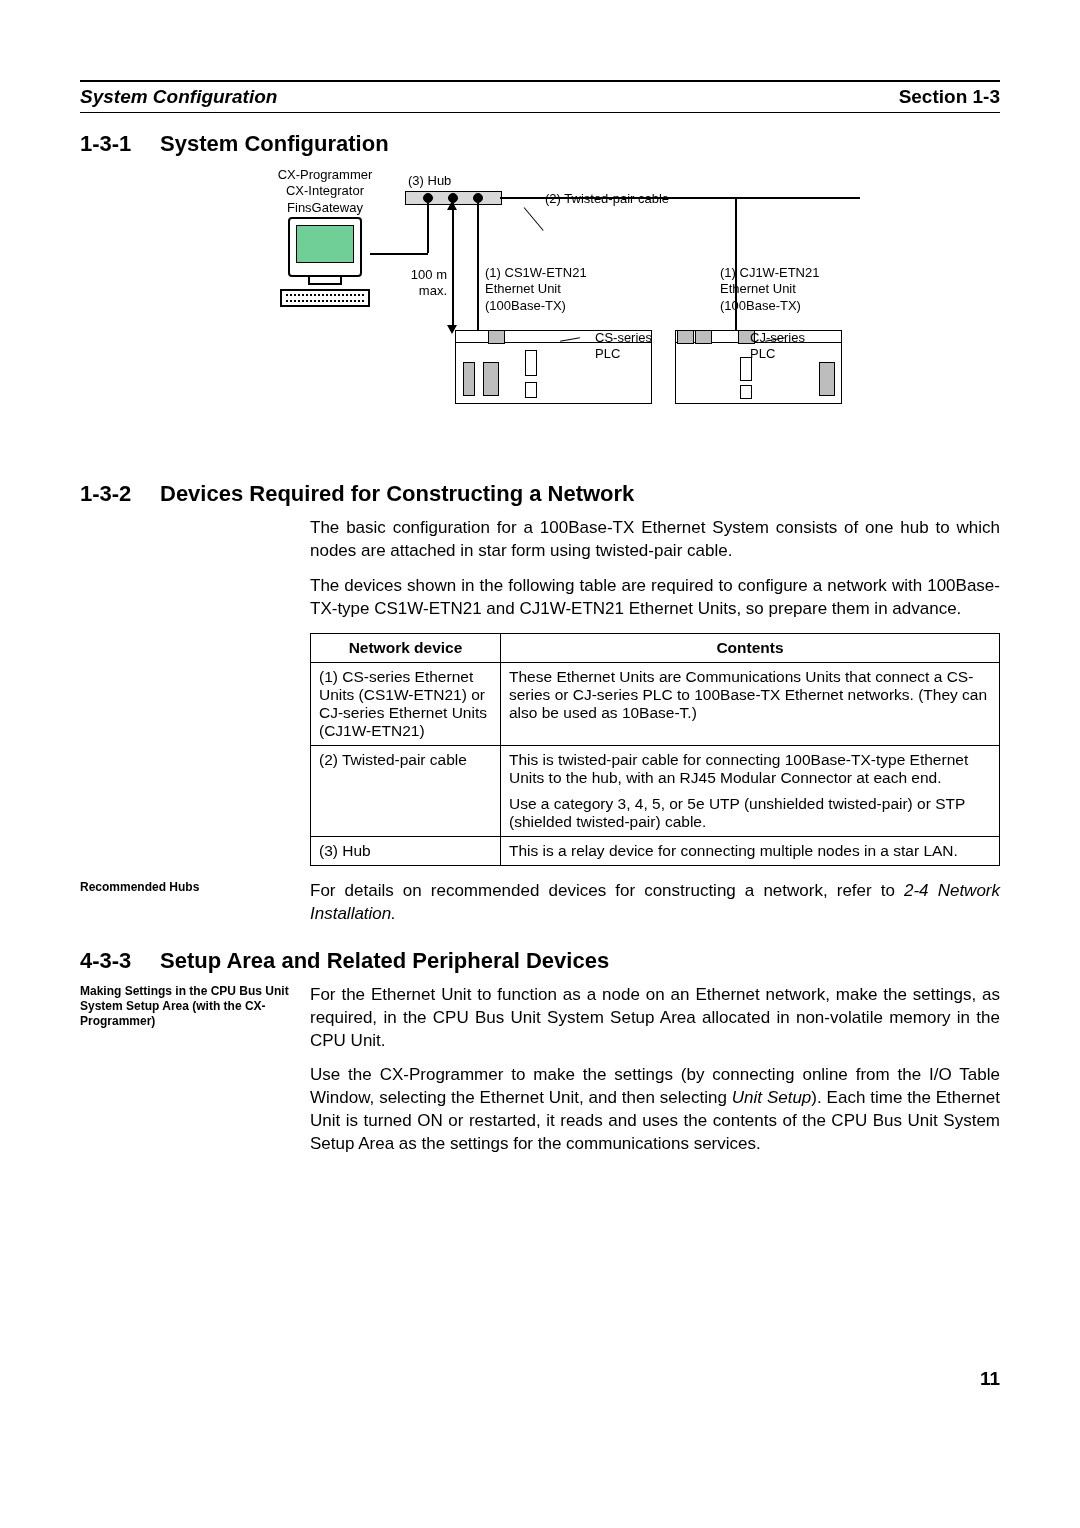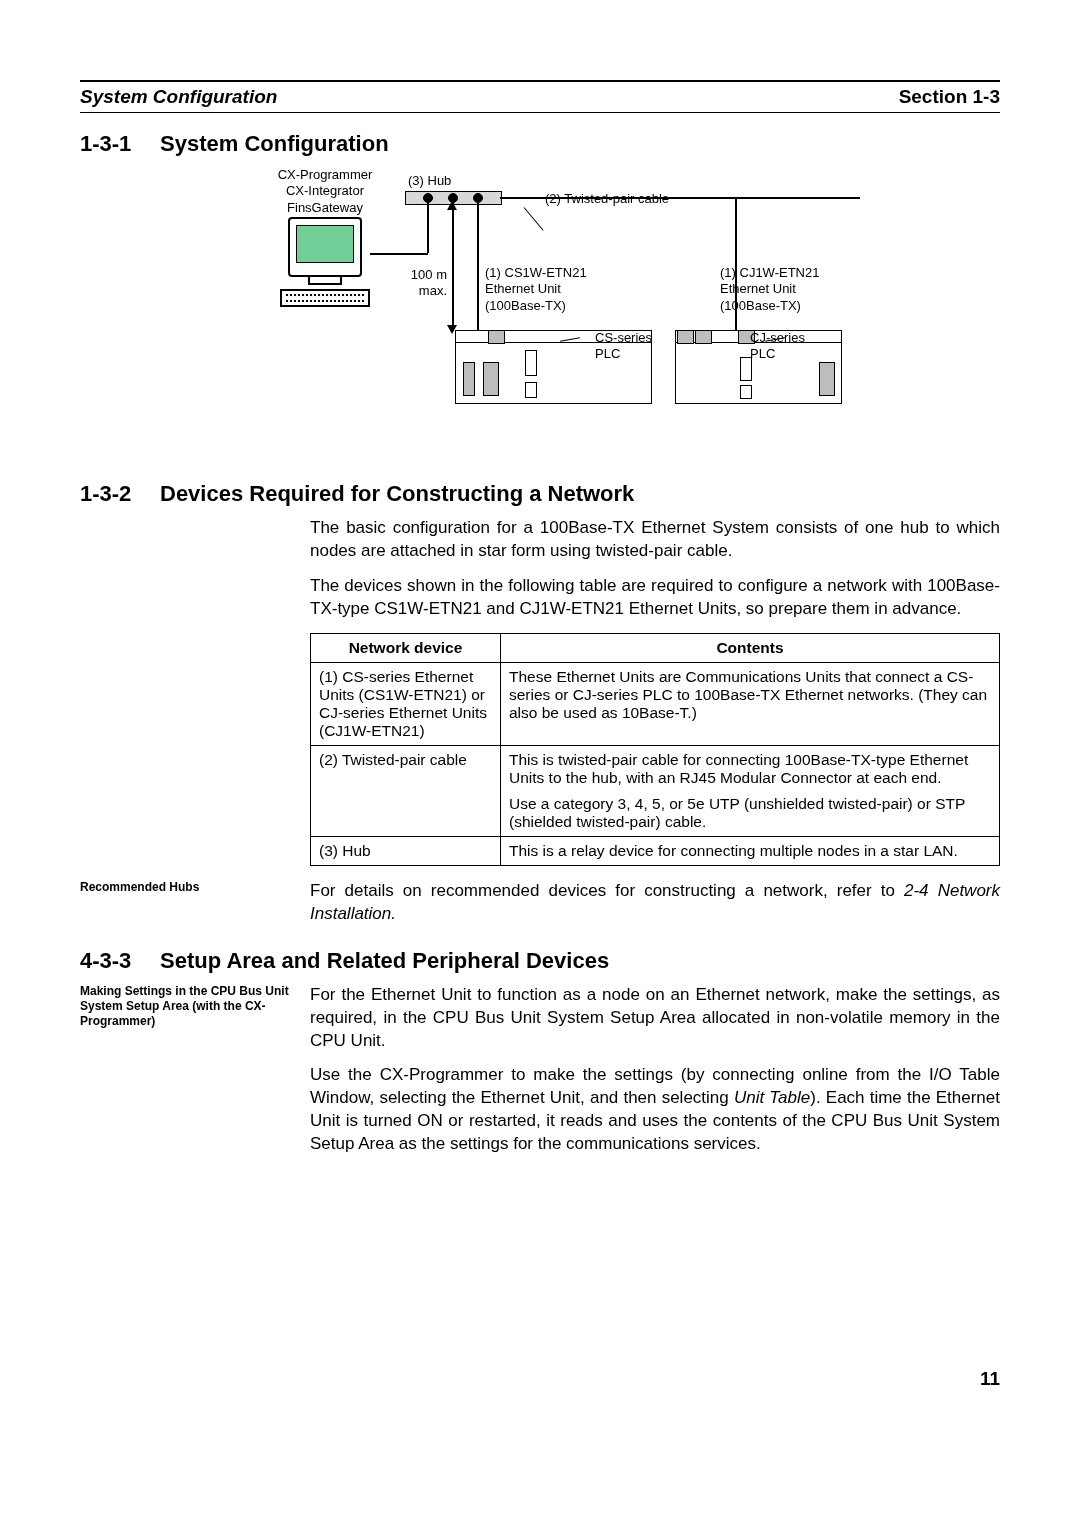--- a/index.html
+++ b/index.html
@@ -277,7 +277,7 @@
     <div class="side-body">
       <p class="para">For the Ethernet Unit to function as a node on an Ethernet network, make the settings, as required, in the CPU Bus Unit System Setup Area allocated in non-volatile memory in the CPU Unit.</p>
       <p class="para">
-        <span>Use the CX-Programmer to make the settings (by connecting online from the I/O Table Window, selecting the Ethernet Unit, and then selecting </span><span class="ital">Unit Table</span><span>). Each time the Ethernet Unit is turned ON or restarted, it reads and uses the contents of the CPU Bus Unit System Setup Area as the settings for the communications services.</span>
+        <span>Use the CX-Programmer to make the settings (by connecting online from the I/O Table Window, selecting the Ethernet Unit, and then selecting </span><span class="ital">Unit Setup</span><span>). Each time the Ethernet Unit is turned ON or restarted, it reads and uses the contents of the CPU Bus Unit System Setup Area as the settings for the communications services.</span>
       </p>
     </div>
   </div>

